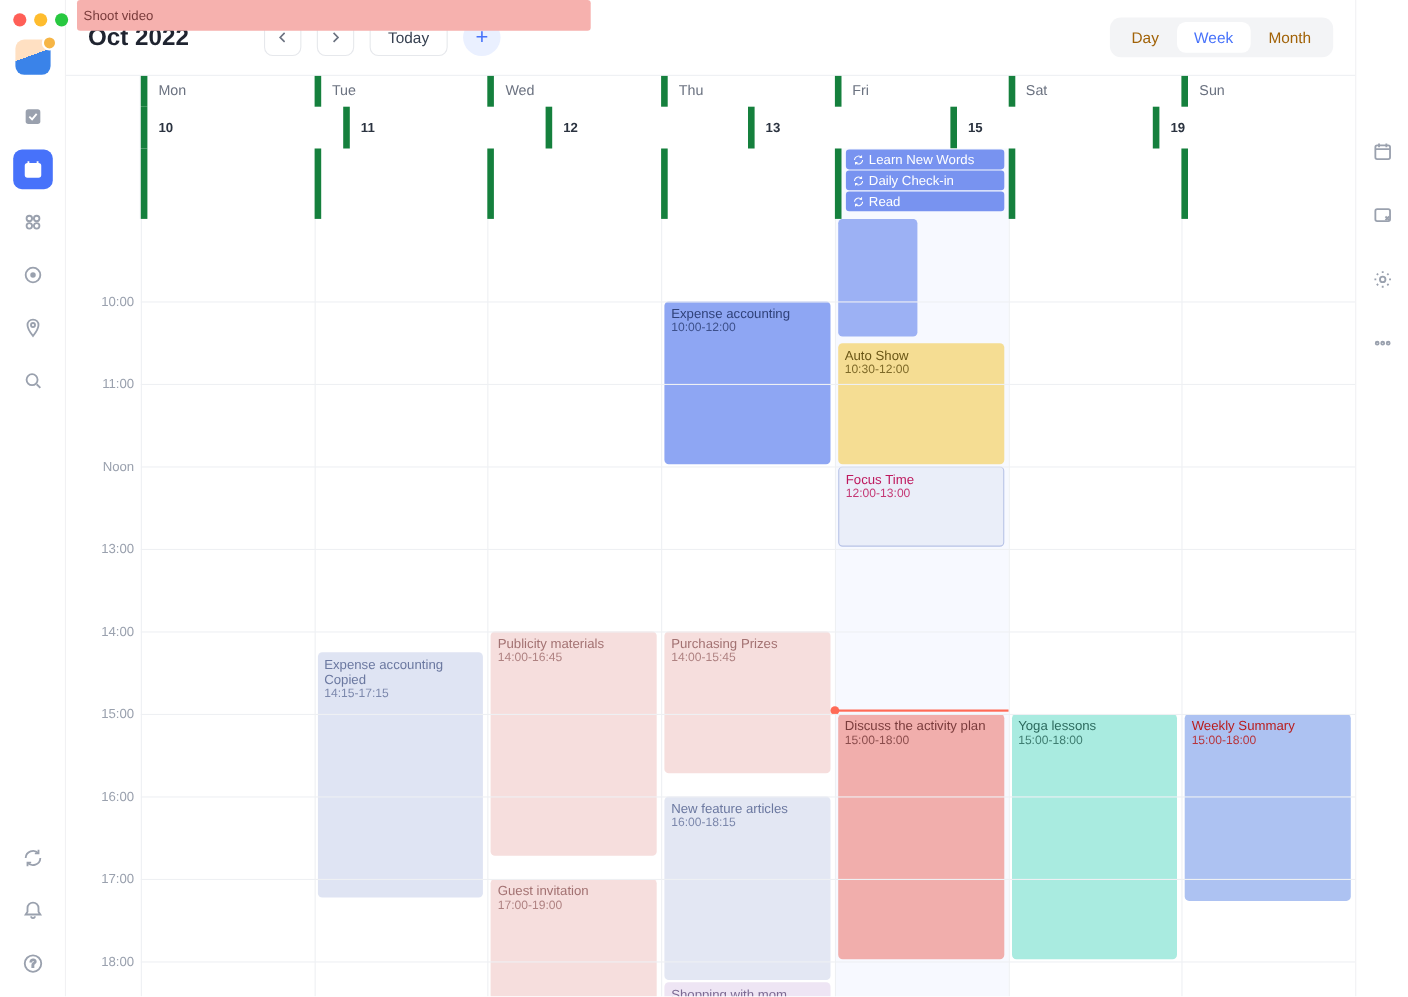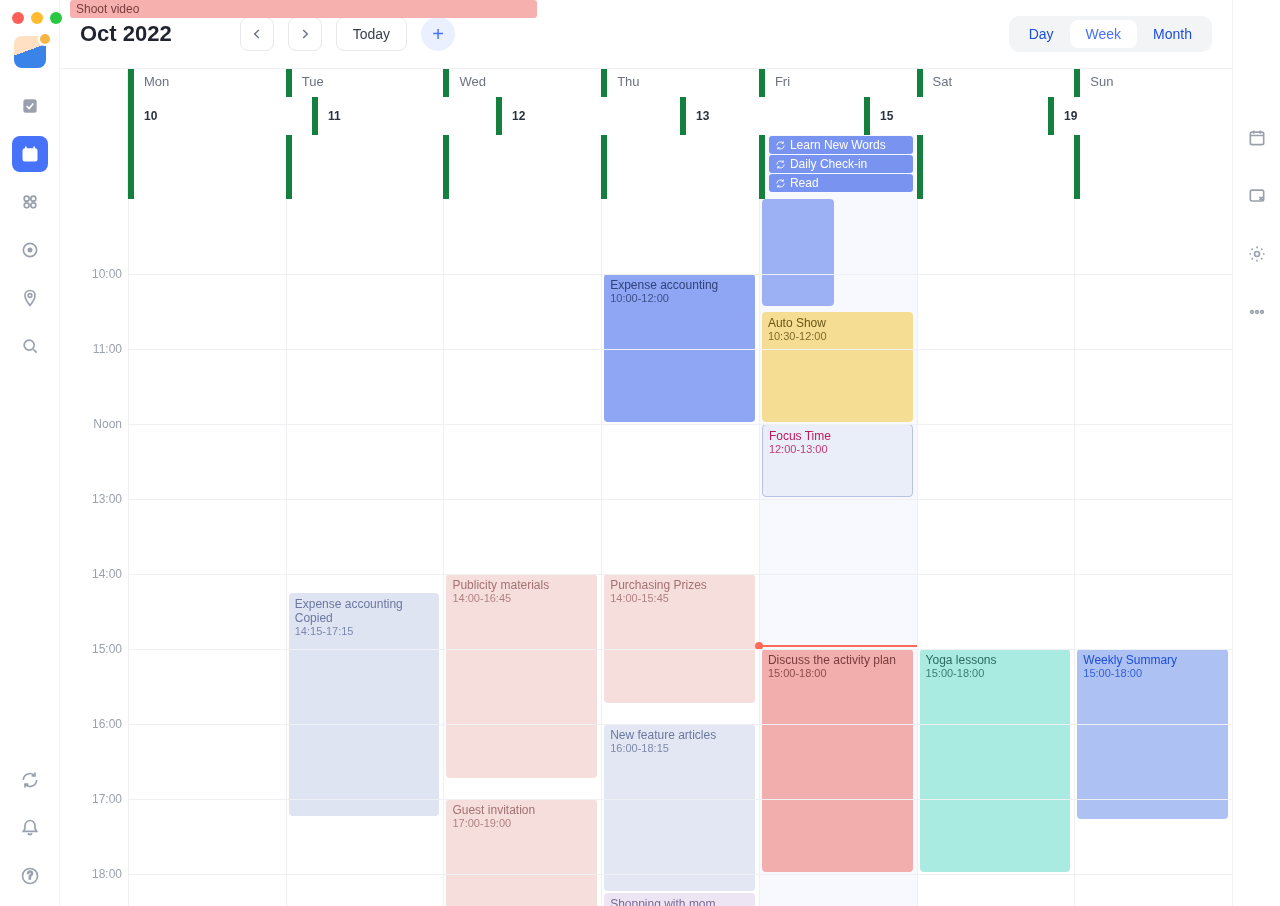--- a/index.html
+++ b/index.html
@@ -92,7 +92,7 @@
   .today-col-bg{ background:#f7f9ff; }
 
   .allday-span{
-    position:absolute; height:18px; border-radius:3px; padding:1px 6px;
+    position:absolute; height:28px; border-radius:3px; padding:1px 6px;
     font-size:12px; color:#8a3b3b; display:flex;align-items:center;
   }
   .chip{

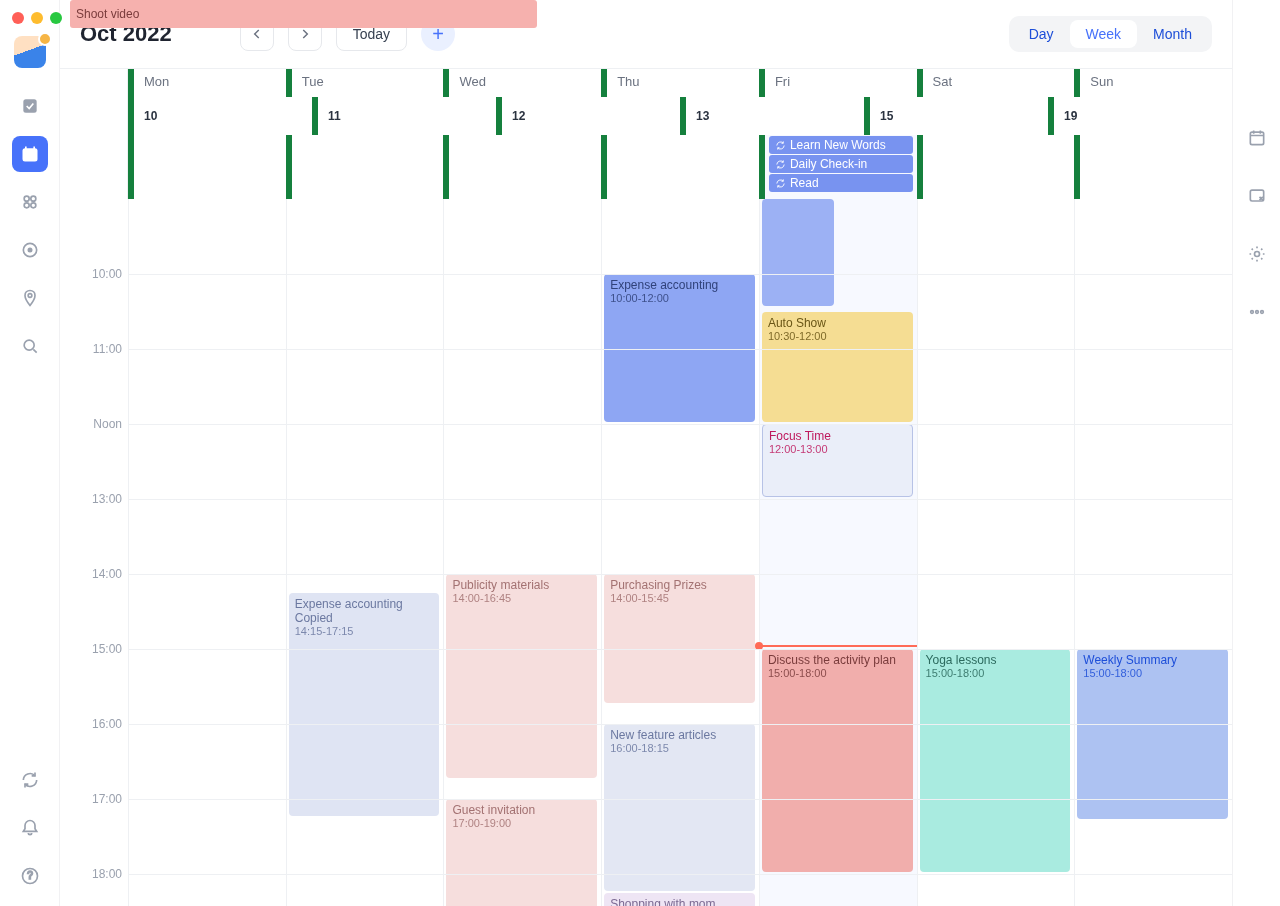--- a/index.html
+++ b/index.html
@@ -62,7 +62,7 @@
   }
   .seg-btn{
     border:none;background:transparent;padding:6px 16px;border-radius:8px;
-    font-size:14px;color:#1d4ed8;cursor:pointer;
+    font-size:14px;color:#a16207;cursor:pointer;
   }
   .seg-btn.active{ background:#fff;color:#4772fa;font-weight:500;}
 

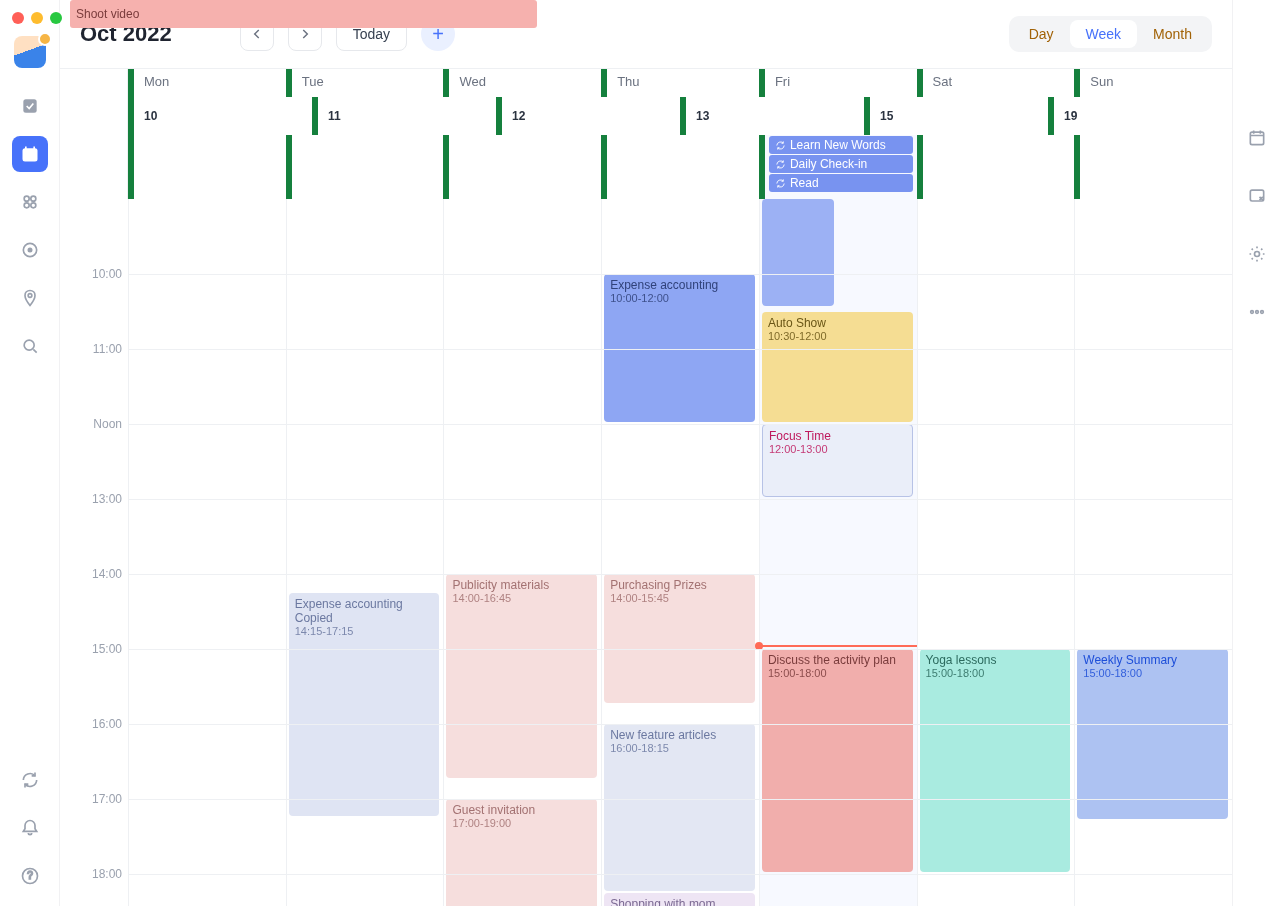--- a/index.html
+++ b/index.html
@@ -377,7 +377,7 @@
                 </div>
               </div>
             <div class="gcol" id="gc6">
-                <div class="ev" style="top: 450px; height: 170px; background: rgb(173, 194, 242); color: #1d4ed8;">
+                <div class="ev" style="top: 450px; height: 170px; background: rgb(173, 194, 242); color: #b91c1c;">
                   <div class="ev-title">Weekly Summary</div>
                   <div class="ev-time">15:00-18:00</div>
                 </div>

